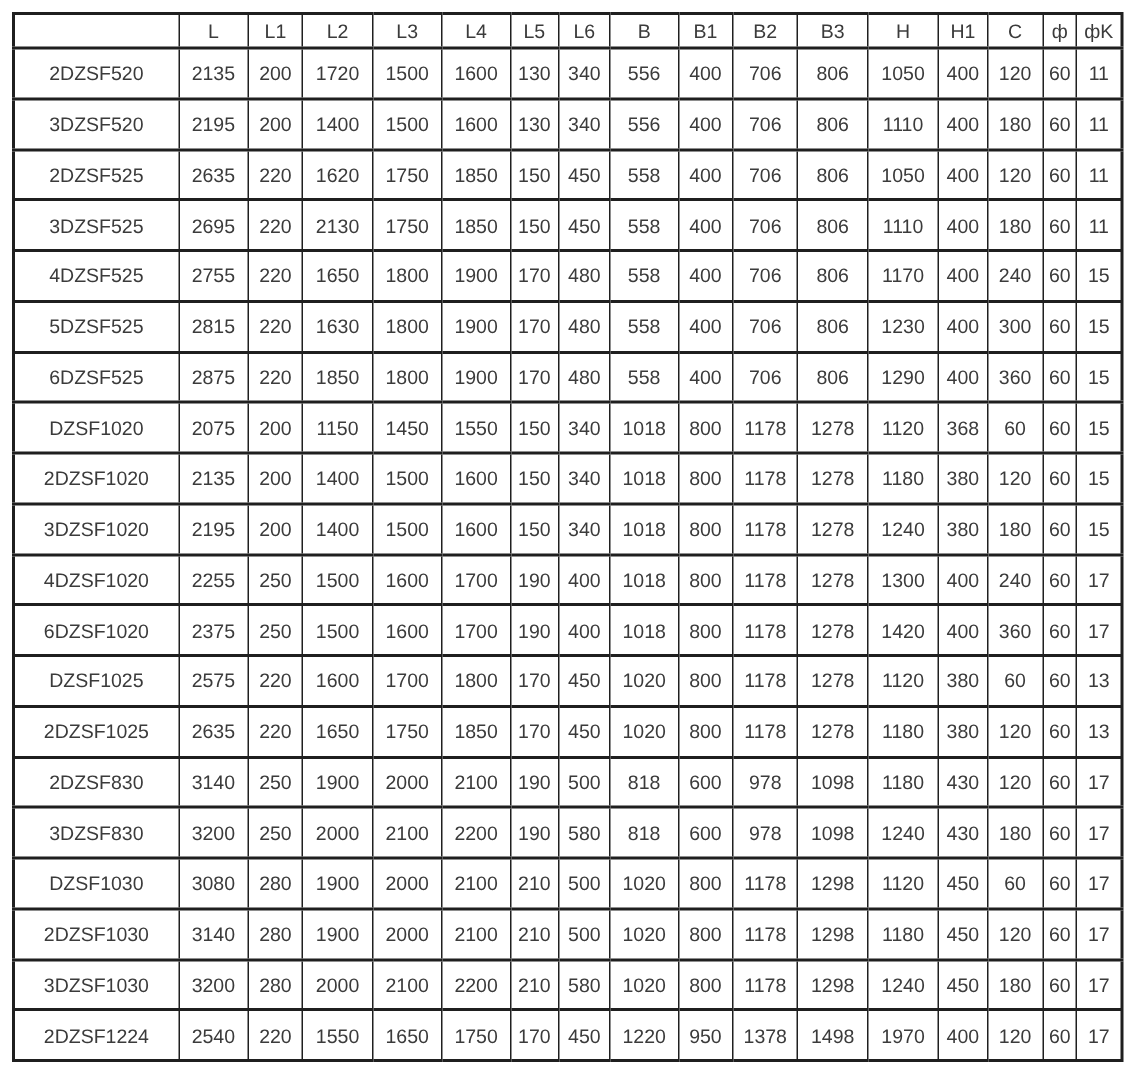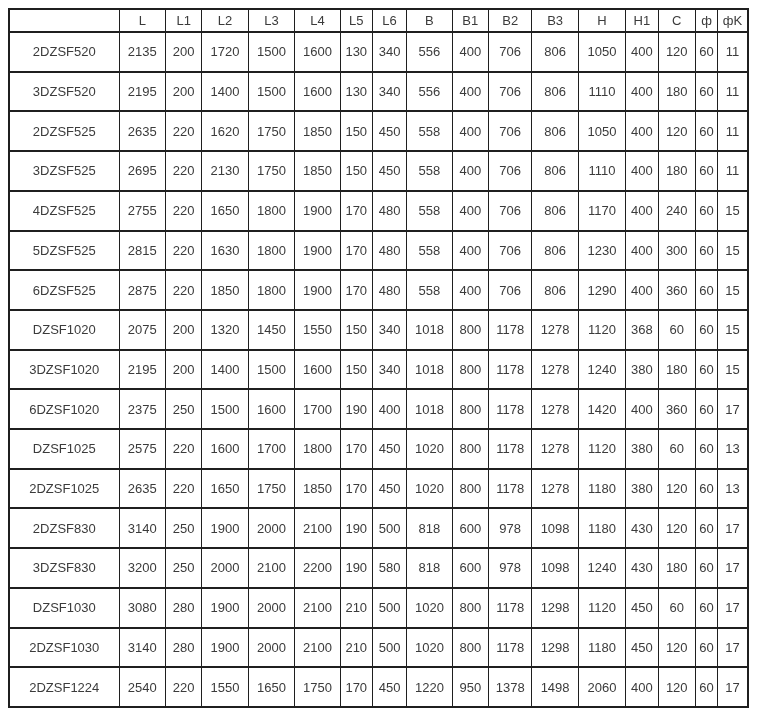--- a/index.html
+++ b/index.html
@@ -239,7 +239,7 @@
         <td>DZSF1020</td>
         <td>2075</td>
         <td>200</td>
-        <td>1320</td>
+        <td>1150</td>
         <td>1450</td>
         <td>1550</td>
         <td>150</td>

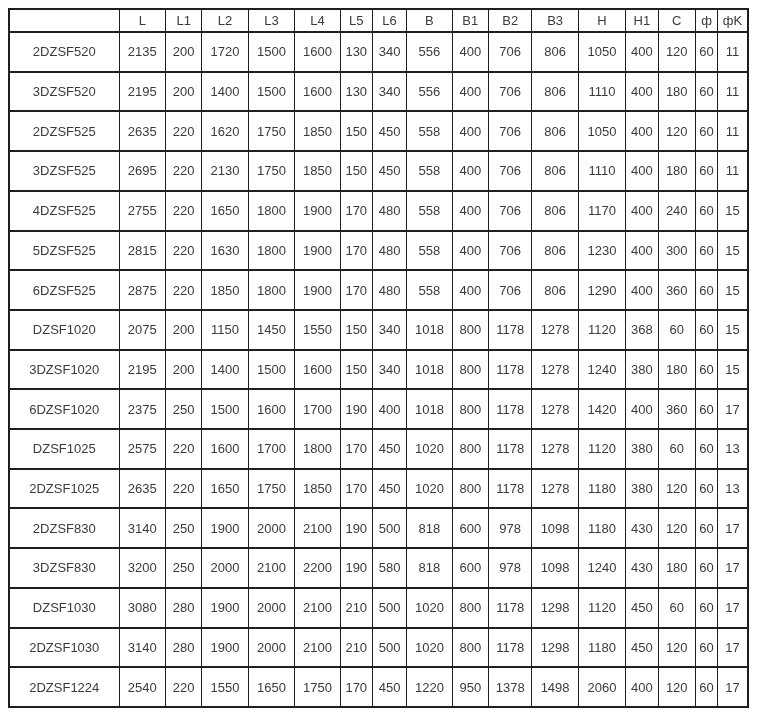--- a/index.html
+++ b/index.html
@@ -255,6 +255,25 @@
         <td>15</td>
       </tr>
       <tr>
+        <td>2DZSF1020</td>
+        <td>2135</td>
+        <td>200</td>
+        <td>1400</td>
+        <td>1500</td>
+        <td>1600</td>
+        <td>150</td>
+        <td>340</td>
+        <td>1018</td>
+        <td>800</td>
+        <td>1178</td>
+        <td>1278</td>
+        <td>1180</td>
+        <td>380</td>
+        <td>120</td>
+        <td>60</td>
+        <td>15</td>
+      </tr>
+      <tr>
         <td>3DZSF1020</td>
         <td>2195</td>
         <td>200</td>

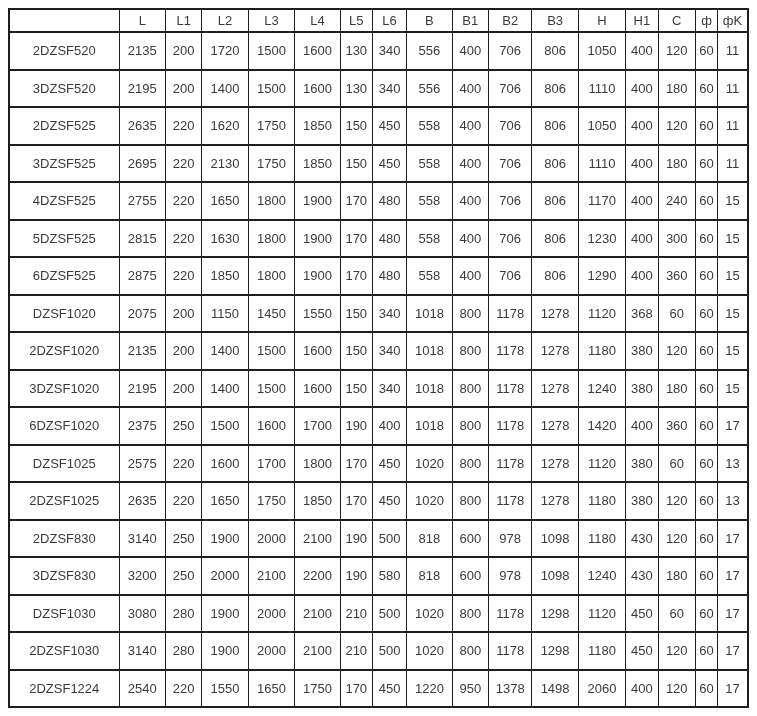--- a/index.html
+++ b/index.html
@@ -293,6 +293,25 @@
         <td>15</td>
       </tr>
       <tr>
+        <td>4DZSF1020</td>
+        <td>2255</td>
+        <td>250</td>
+        <td>1500</td>
+        <td>1600</td>
+        <td>1700</td>
+        <td>190</td>
+        <td>400</td>
+        <td>1018</td>
+        <td>800</td>
+        <td>1178</td>
+        <td>1278</td>
+        <td>1300</td>
+        <td>400</td>
+        <td>240</td>
+        <td>60</td>
+        <td>17</td>
+      </tr>
+      <tr>
         <td>6DZSF1020</td>
         <td>2375</td>
         <td>250</td>

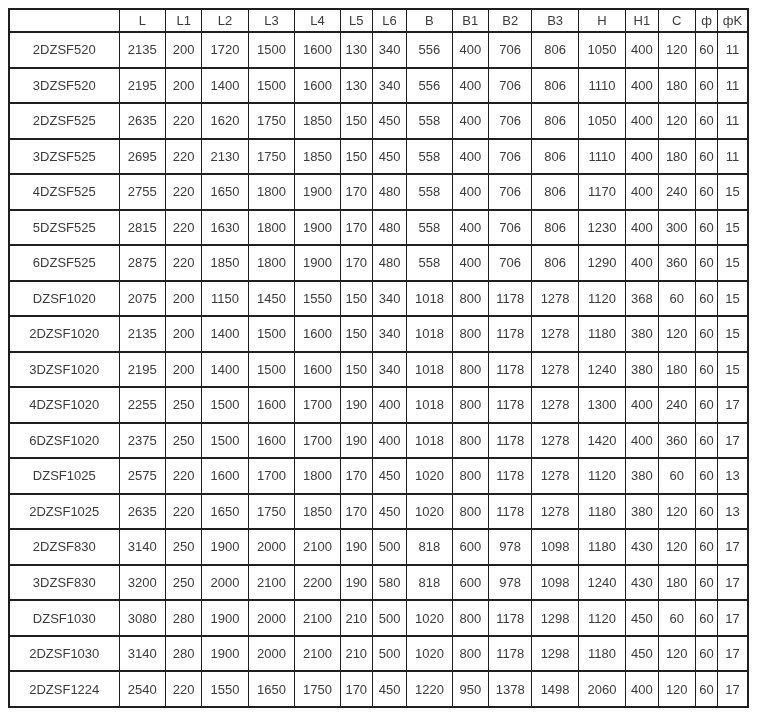--- a/index.html
+++ b/index.html
@@ -445,6 +445,25 @@
         <td>17</td>
       </tr>
       <tr>
+        <td>3DZSF1030</td>
+        <td>3200</td>
+        <td>280</td>
+        <td>2000</td>
+        <td>2100</td>
+        <td>2200</td>
+        <td>210</td>
+        <td>580</td>
+        <td>1020</td>
+        <td>800</td>
+        <td>1178</td>
+        <td>1298</td>
+        <td>1240</td>
+        <td>450</td>
+        <td>180</td>
+        <td>60</td>
+        <td>17</td>
+      </tr>
+      <tr>
         <td>2DZSF1224</td>
         <td>2540</td>
         <td>220</td>

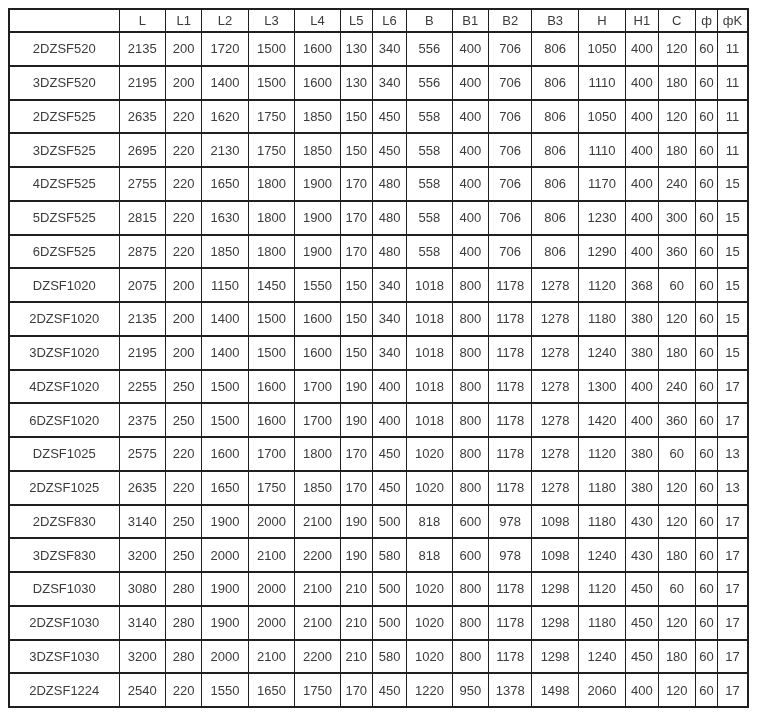--- a/index.html
+++ b/index.html
@@ -476,7 +476,7 @@
         <td>950</td>
         <td>1378</td>
         <td>1498</td>
-        <td>2060</td>
+        <td>1970</td>
         <td>400</td>
         <td>120</td>
         <td>60</td>

